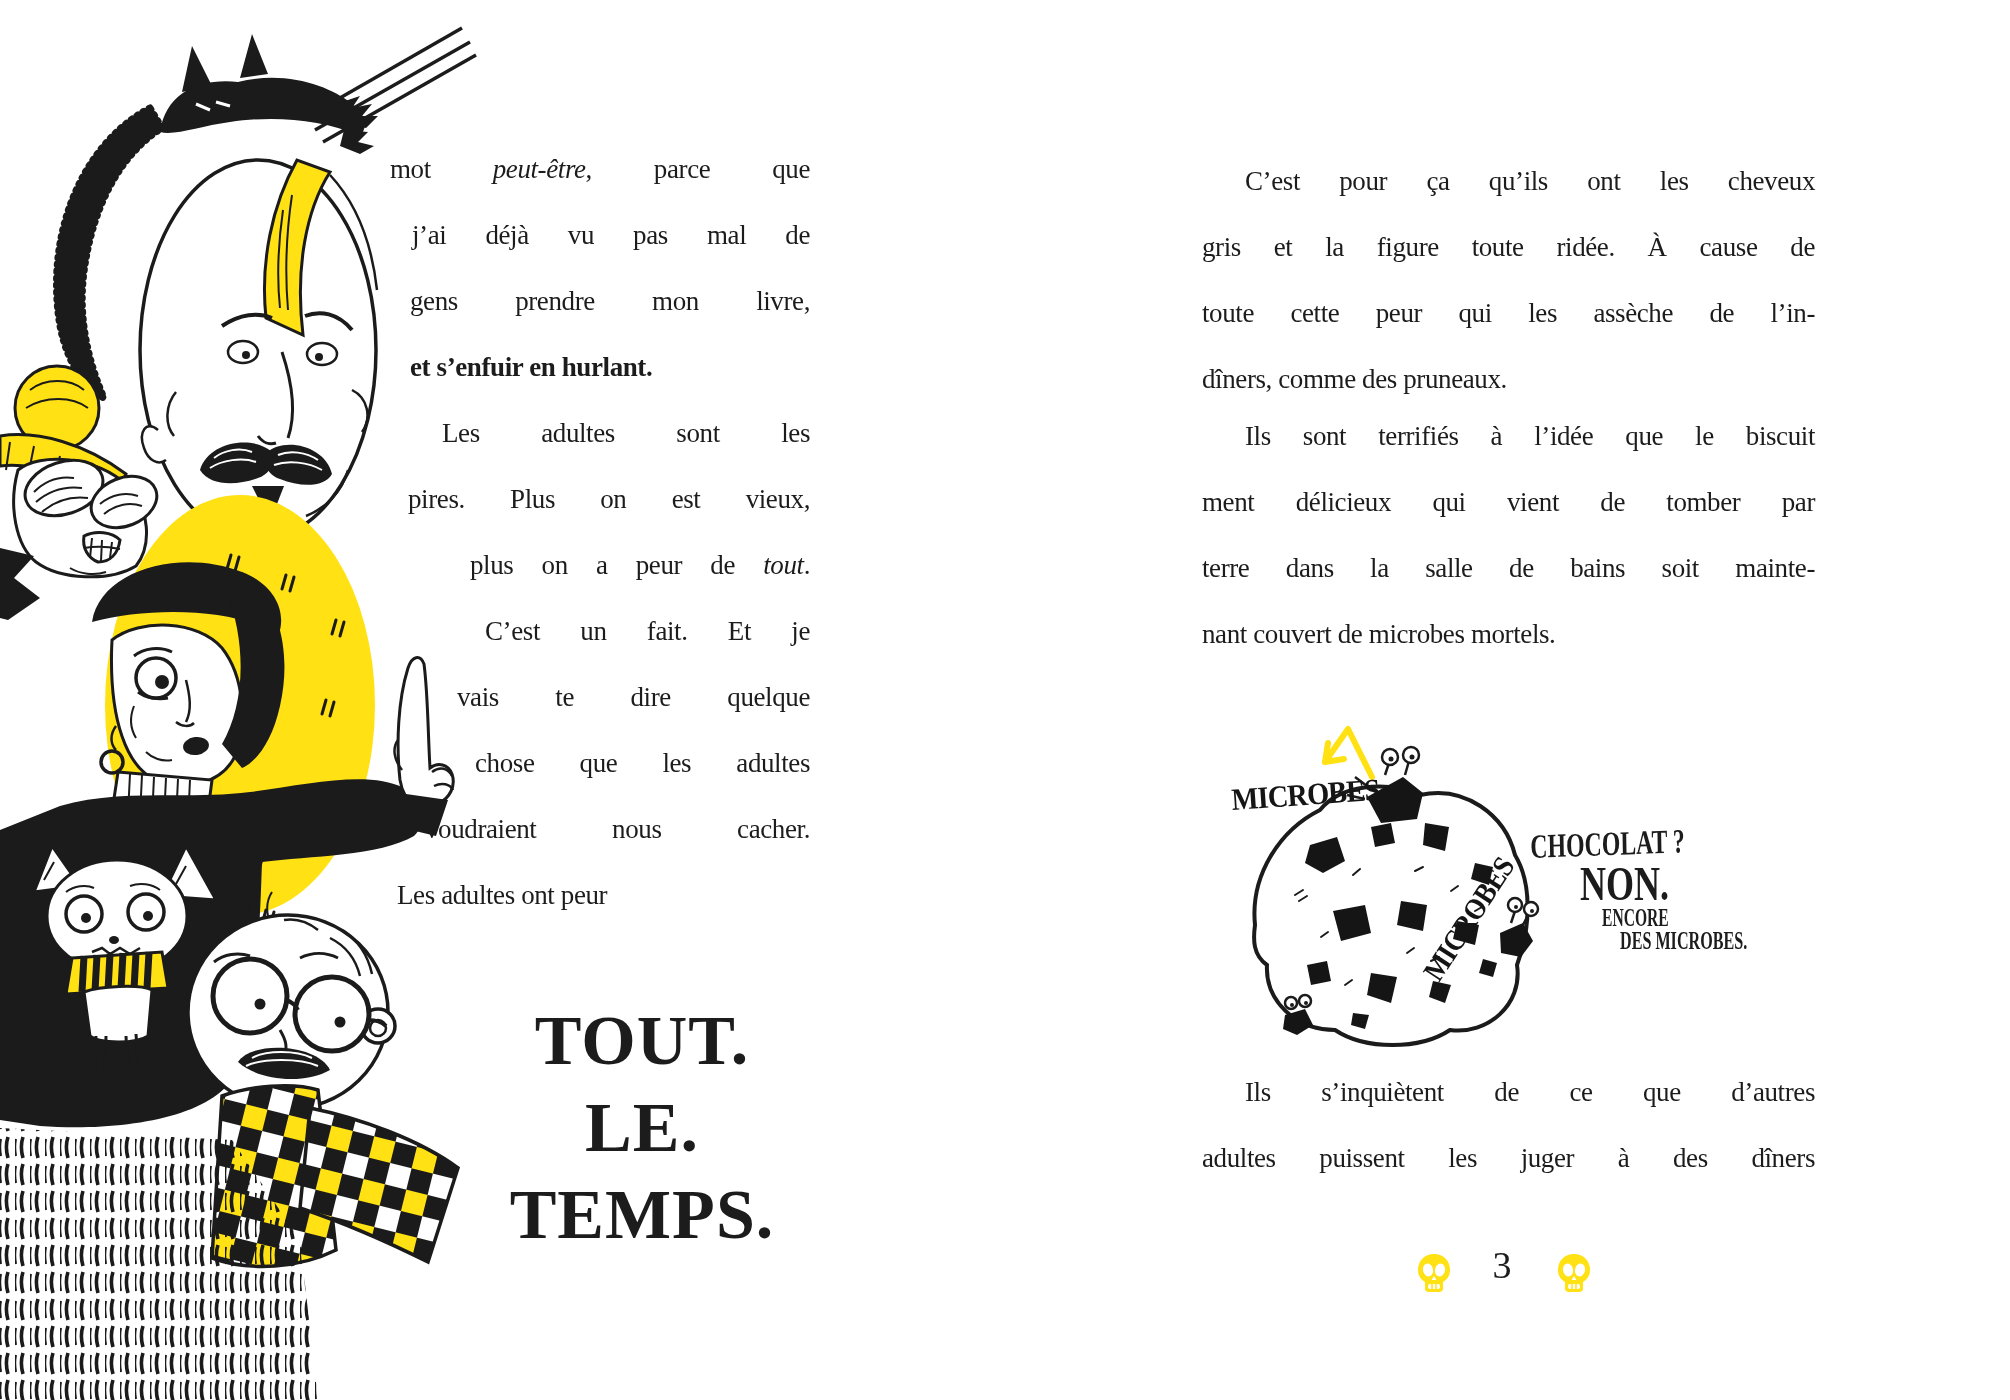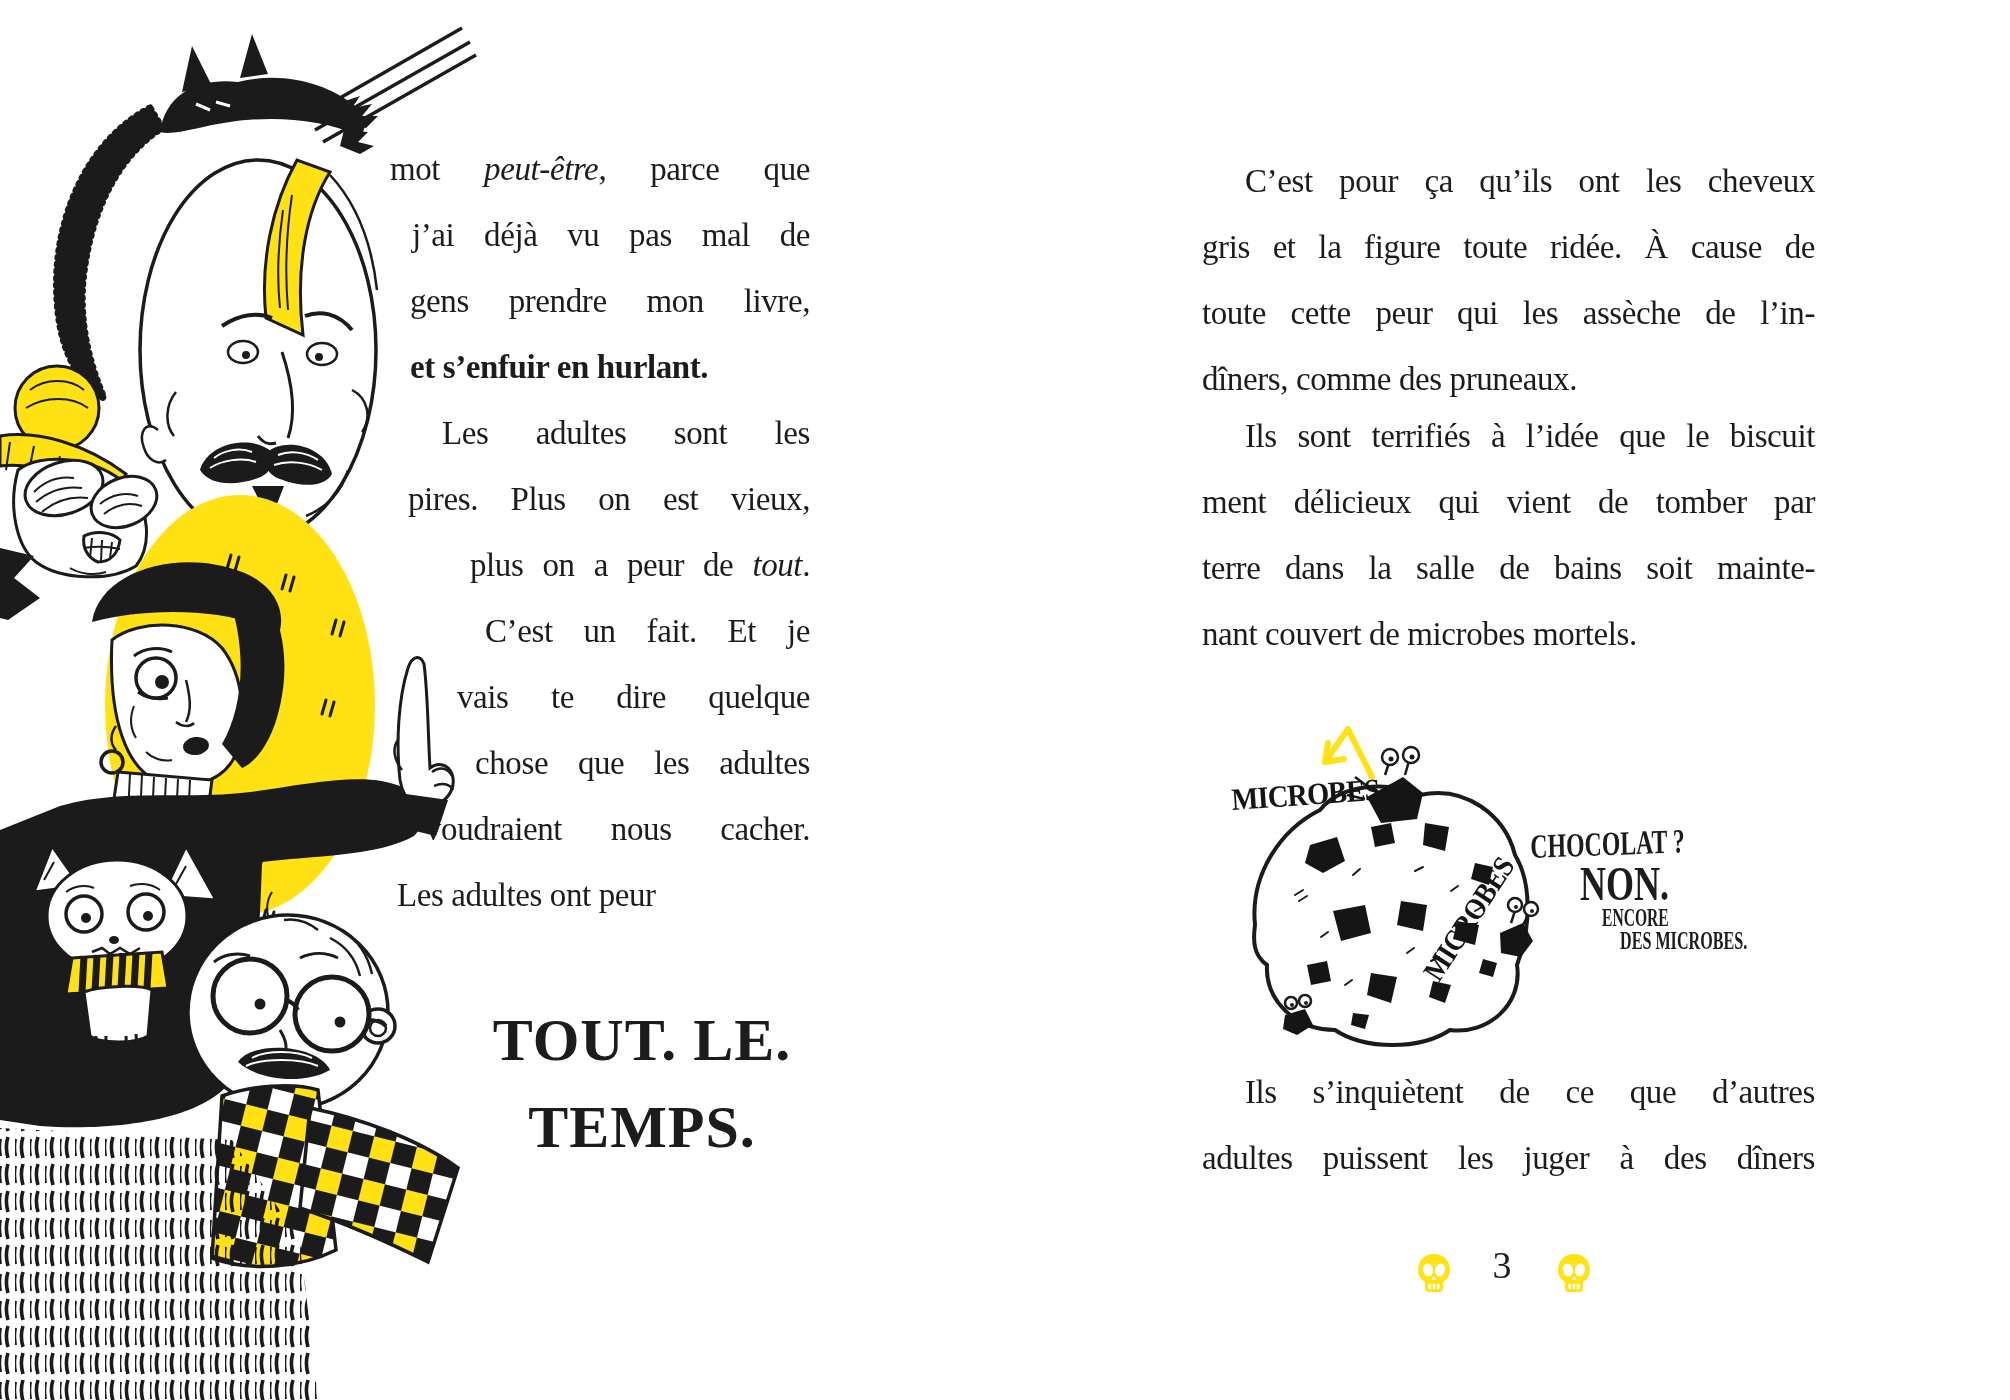--- a/index.html
+++ b/index.html
@@ -6,7 +6,7 @@
   body{width:2010px;height:1400px;overflow:hidden;position:relative;
        font-family:"Liberation Serif", serif;color:#1c1c1c;}
   .stage{position:absolute;inset:0;background:#ffffff;}
-  .col{position:absolute;font-size:33px;line-height:66px;letter-spacing:-0.4px;}
+  .col{position:absolute;font-size:27px;line-height:66px;letter-spacing:-0.4px;}
   .ln{height:66px;}
   .j{text-align:justify;text-align-last:justify;}
   .ind{padding-left:43px;}

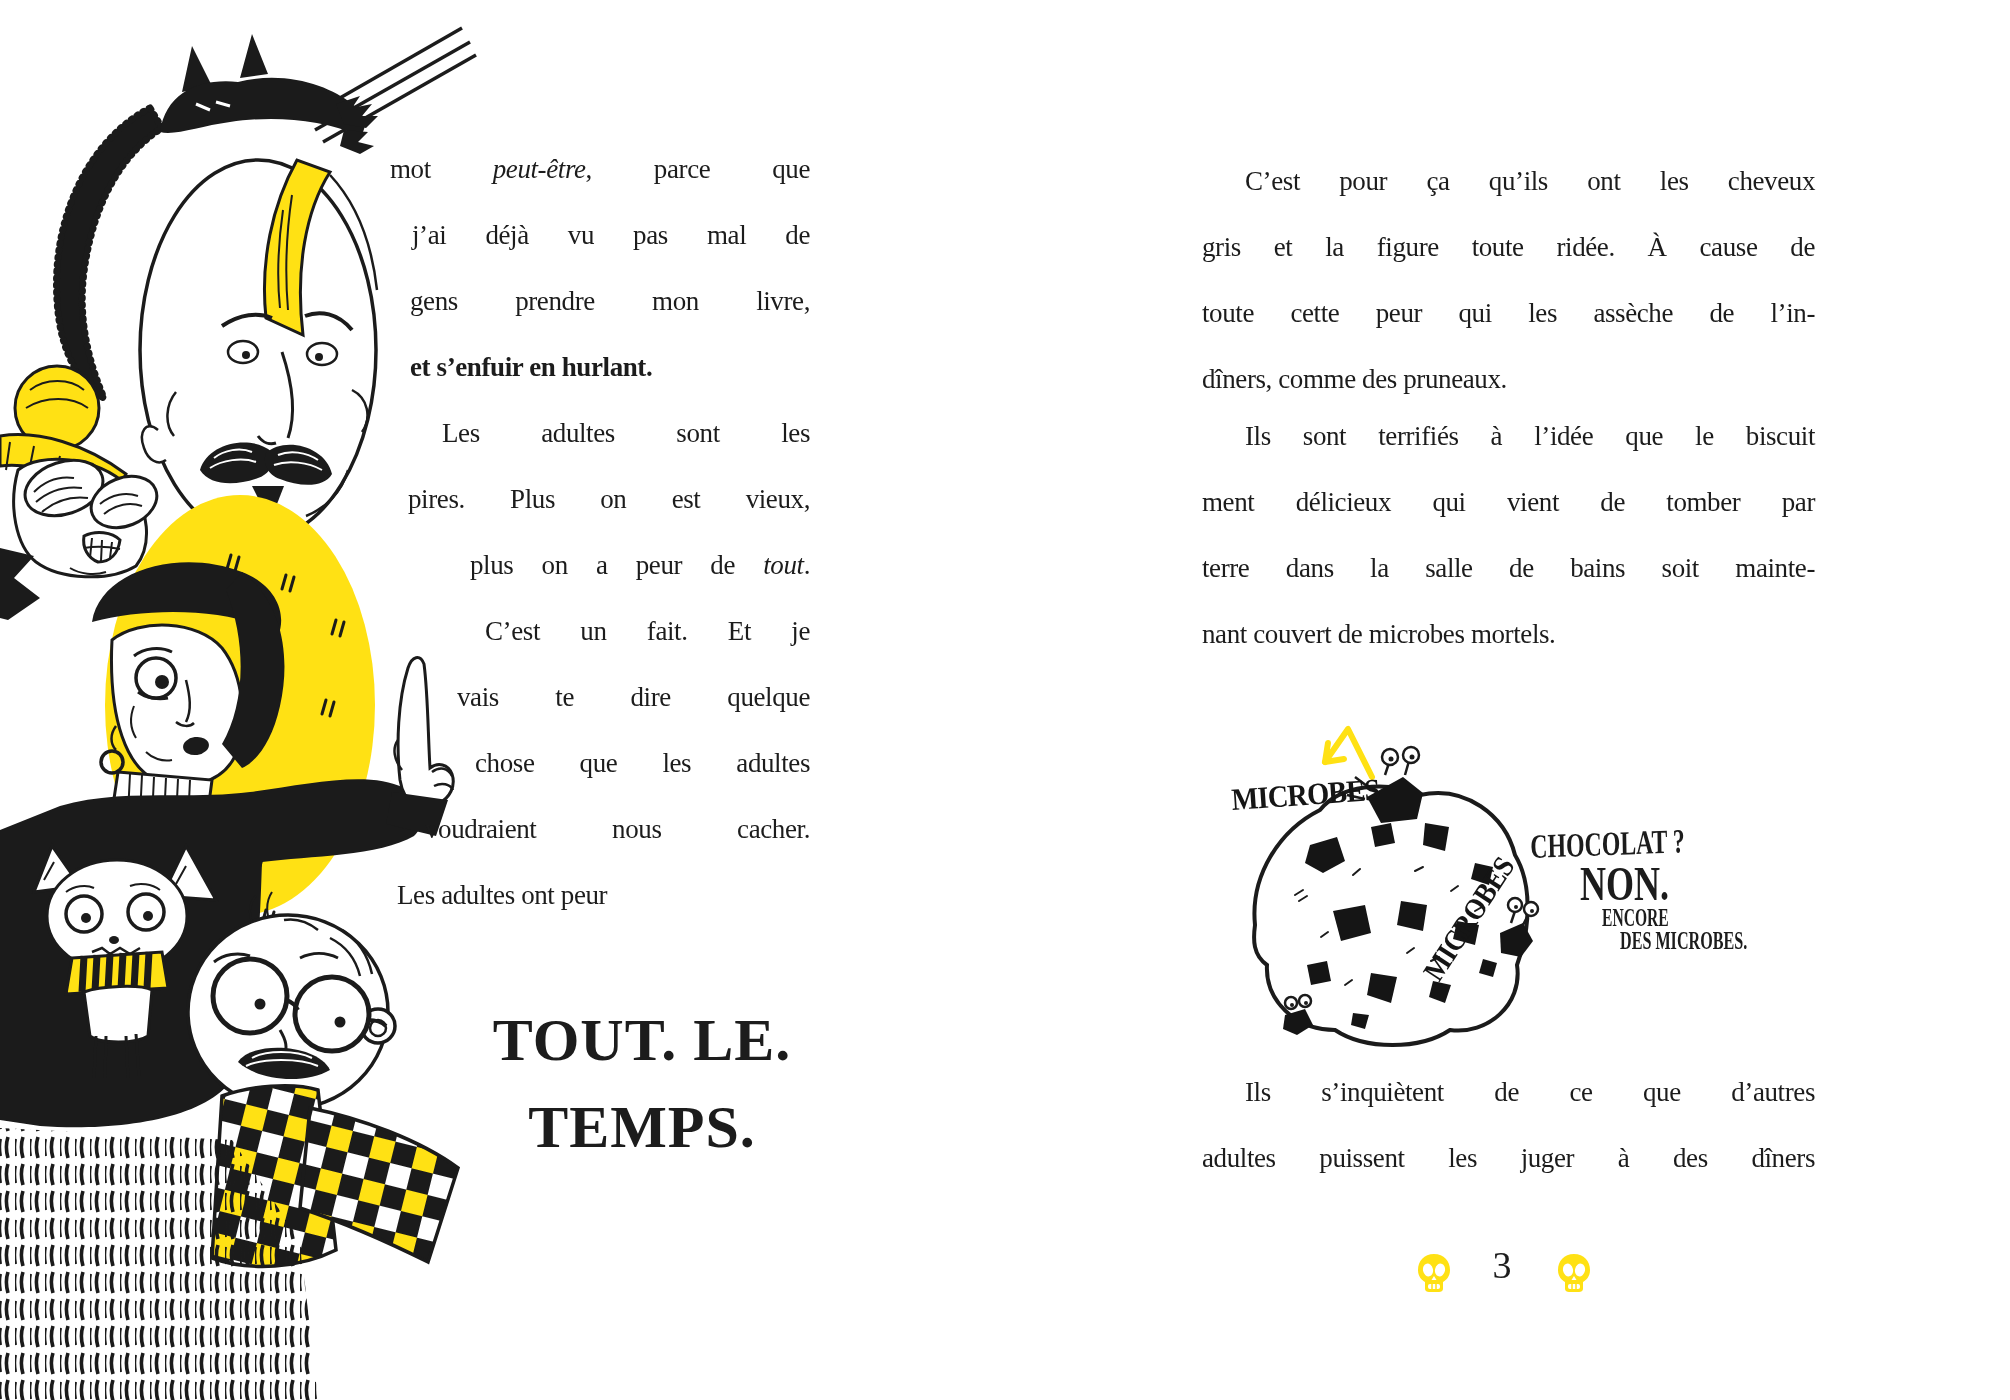--- a/index.html
+++ b/index.html
@@ -11,7 +11,7 @@
   .j{text-align:justify;text-align-last:justify;}
   .ind{padding-left:43px;}
   .big{position:absolute;left:470px;top:997px;width:344px;text-align:center;
-       font-size:60px;line-height:87px;font-weight:700;letter-spacing:1px;}
+       font-size:70px;line-height:87px;font-weight:700;letter-spacing:1px;}
   .cap{position:absolute;font-weight:700;white-space:nowrap;transform-origin:left top;}
   .cap-chocolat{left:1530px;top:828px;font-size:34px;transform:scaleX(0.70) rotate(-1.5deg);}
   .cap-non{left:1580px;top:856px;font-size:48px;transform:scaleX(0.75);}

